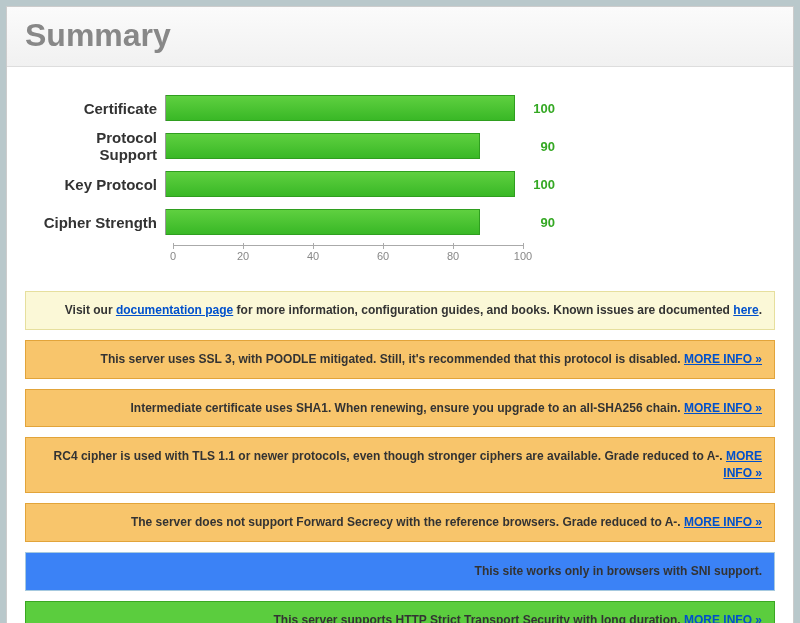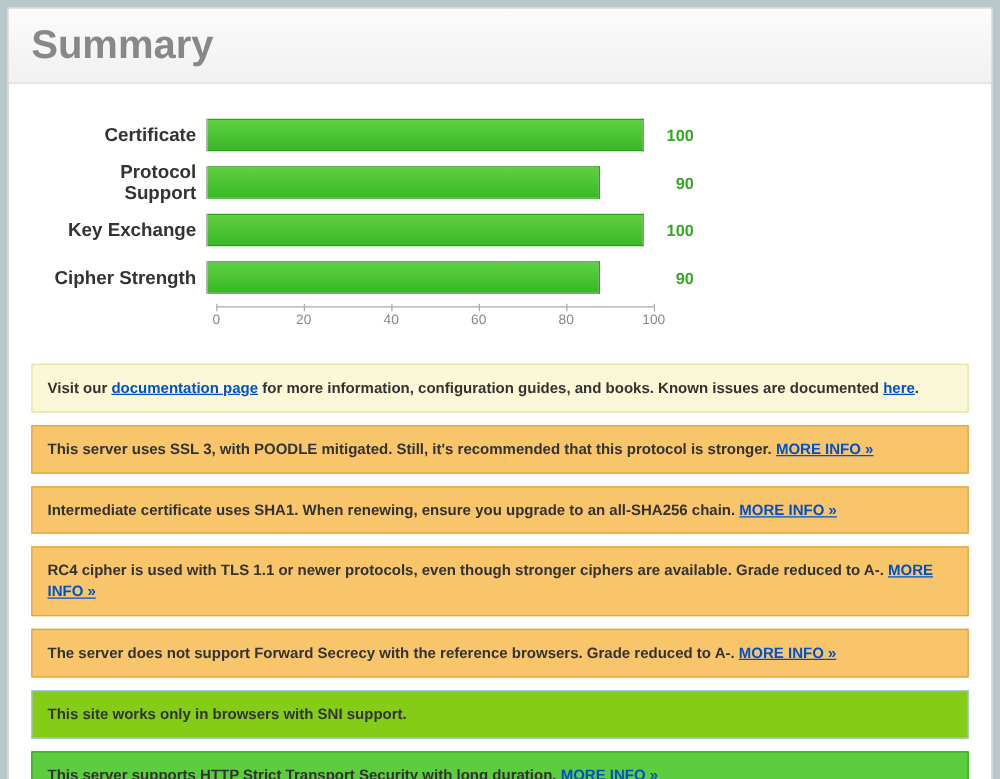--- a/index.html
+++ b/index.html
@@ -175,7 +175,7 @@
               <div class="bar-value">90</div>
             </div>
             <div class="bar-row">
-              <div class="bar-label">Key Exchange</div>
+              <div class="bar-label">Key Protocol</div>
               <div class="bar-track">
                 <div class="bar-fill" style="width: 100%;"></div>
               </div>

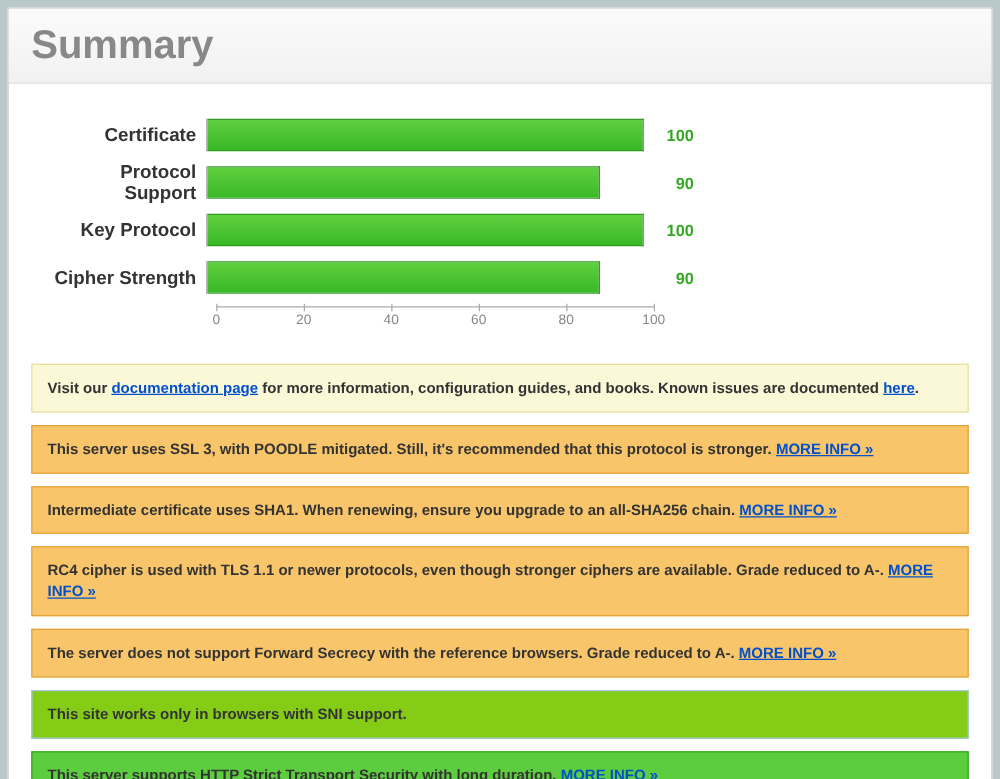--- a/index.html
+++ b/index.html
@@ -133,7 +133,7 @@
     font-size: 12px;
     font-weight: bold;
     color: #333;
-    text-align: left;
+    text-align: right;
     margin-bottom: 10px;
     line-height: 1.4;
   }

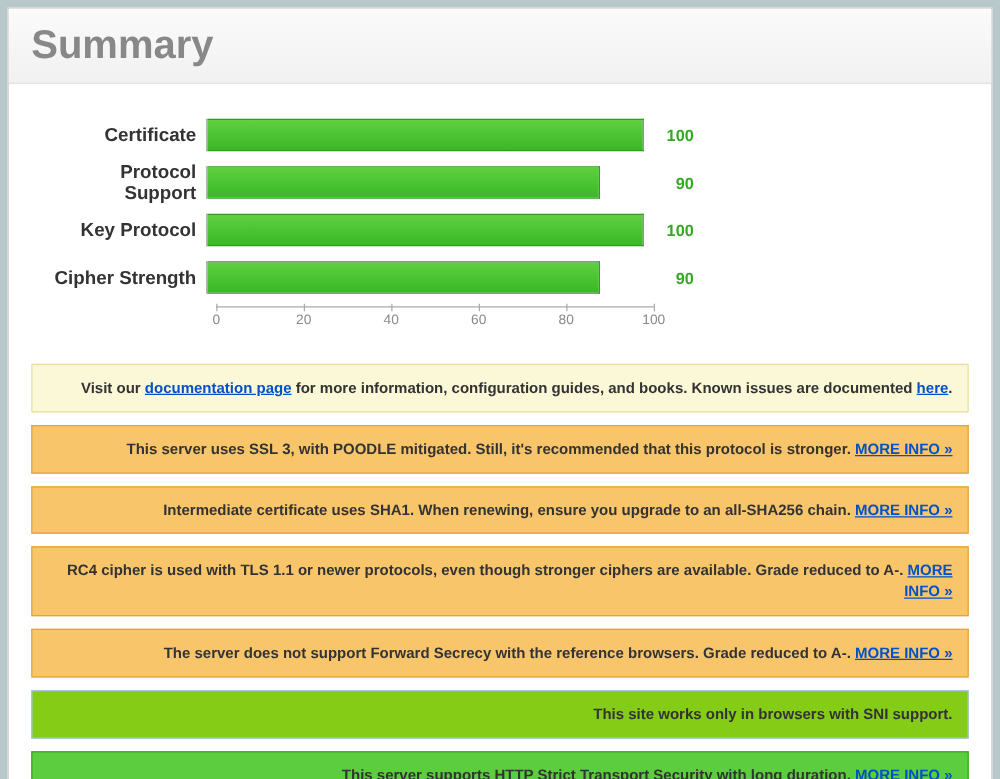--- a/index.html
+++ b/index.html
@@ -208,7 +208,7 @@
 
     <div class="notices" id="notices">
         <div class="notice notice-yellow">Visit our <a href="#">documentation page</a> for more information, configuration guides, and books. Known issues are documented <a href="#">here</a>.</div>
-        <div class="notice notice-orange"><span>This server uses SSL 3, with POODLE mitigated. Still, it's recommended that this protocol is stronger. </span><a href="#">MORE INFO »</a></div>
+        <div class="notice notice-orange"><span>This server uses SSL 3, with POODLE mitigated. Still, it's recommended that this protocol is disabled. </span><a href="#">MORE INFO »</a></div>
         <div class="notice notice-orange"><span>Intermediate certificate uses SHA1. When renewing, ensure you upgrade to an all-SHA256 chain. </span><a href="#">MORE INFO »</a></div>
         <div class="notice notice-orange"><span>RC4 cipher is used with TLS 1.1 or newer protocols, even though stronger ciphers are available. Grade reduced to A-. </span><a href="#">MORE INFO »</a></div>
         <div class="notice notice-orange"><span>The server does not support Forward Secrecy with the reference browsers. Grade reduced to A-. </span><a href="#">MORE INFO »</a></div>

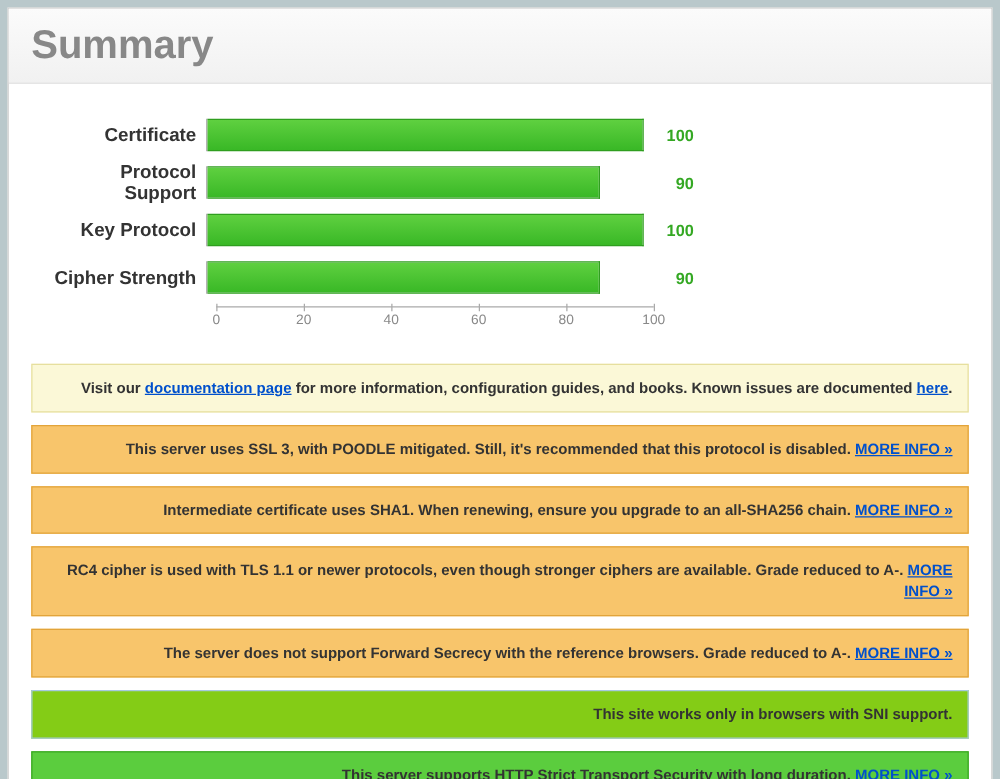--- a/index.html
+++ b/index.html
@@ -144,7 +144,7 @@
   }
   .notice-yellow { background: #fbf8d7; border-color: #e6df9e; }
   .notice-orange { background: #f8c56b; border-color: #e2a43a; }
-  .notice-blue   { background: #84cc16; border-color: #a6c9df; }
+  .notice-blue   { background: #3b82f6; border-color: #a6c9df; }
   .notice-green  { background: #5bcd3e; border-color: #3aa722; }
 </style>
 </head>

